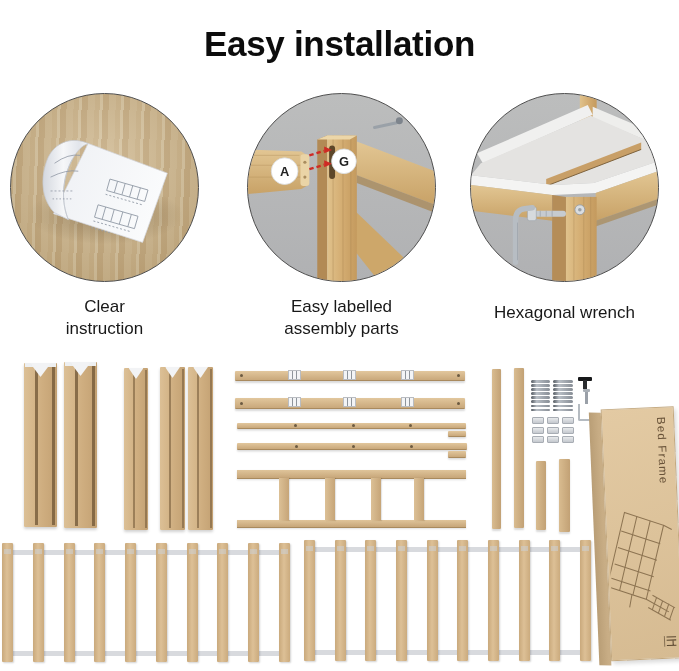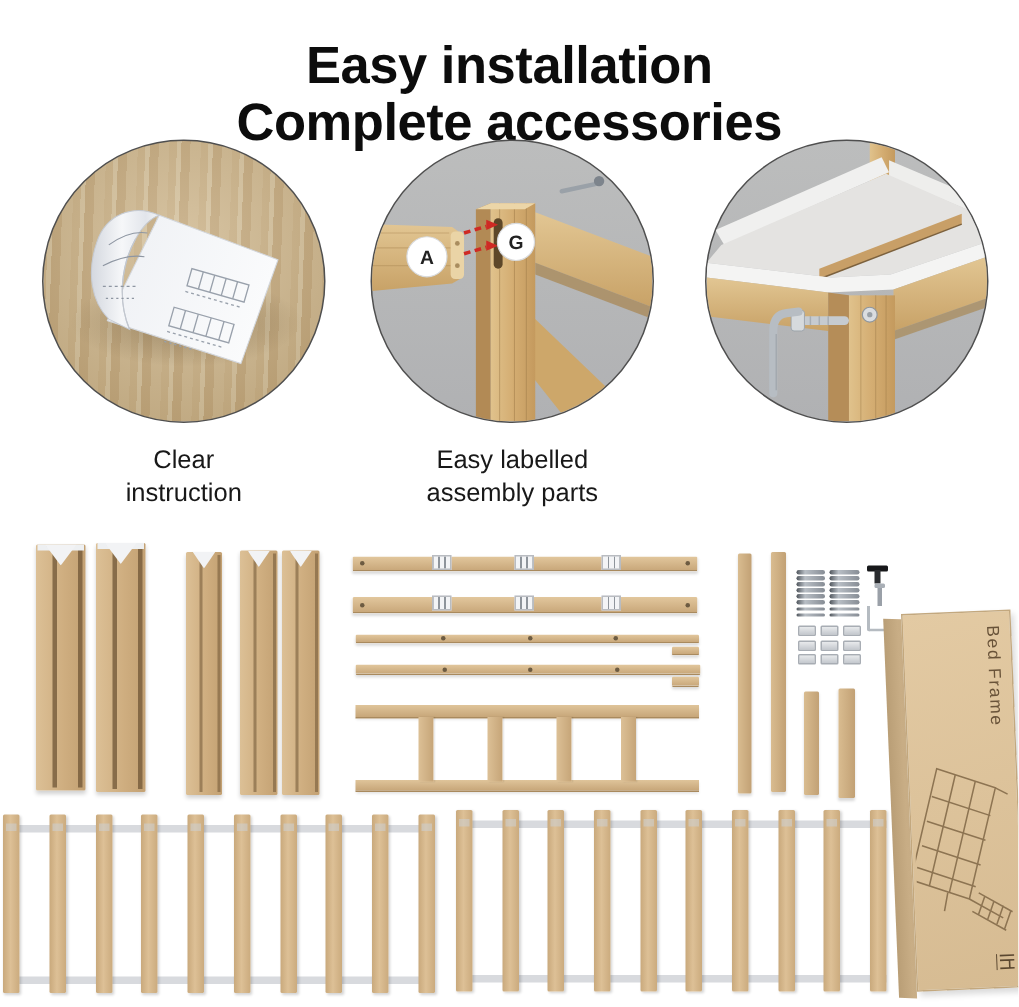--- a/index.html
+++ b/index.html
@@ -92,7 +92,6 @@
 
   <h1 class="title">
       <span>Easy installation</span>
-      <span>Complete accessories</span>
     </h1>
 
   <div class="feature" style="left:28px">

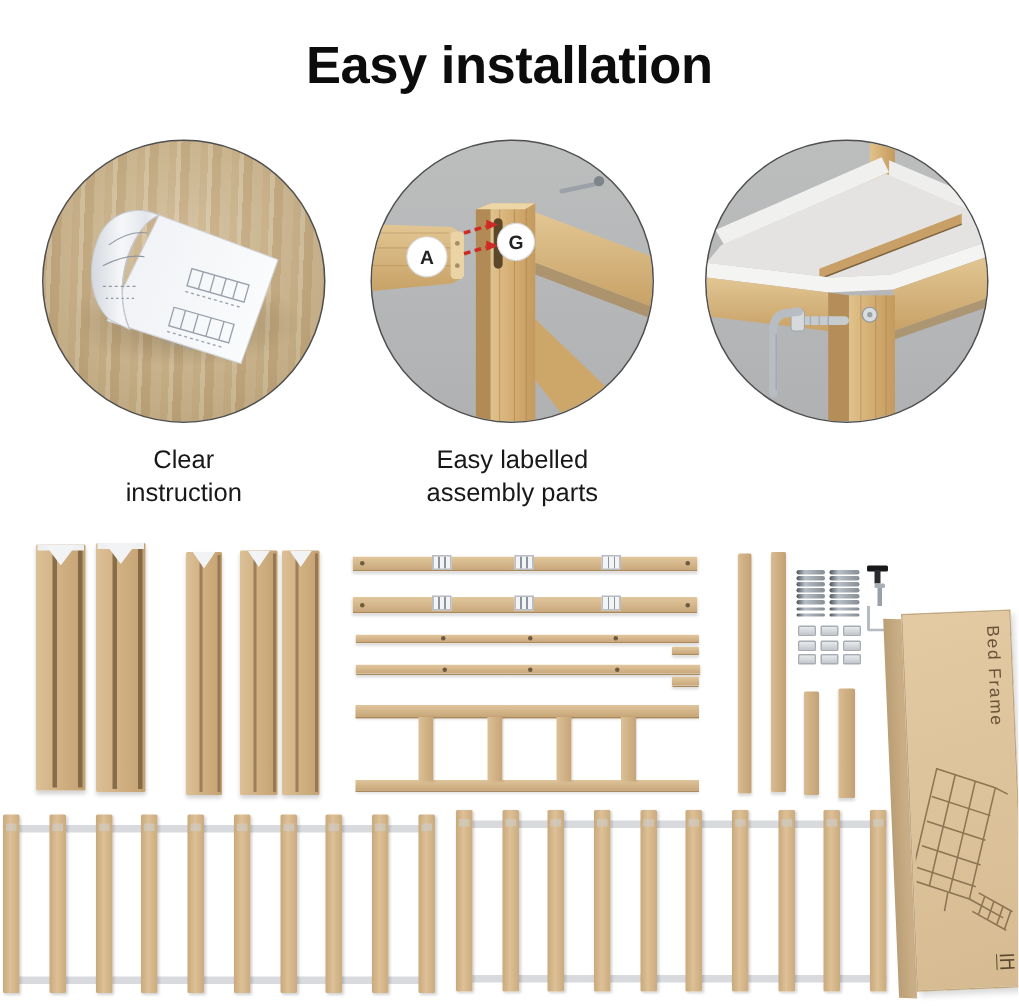--- a/index.html
+++ b/index.html
@@ -94,7 +94,7 @@
       <span>Easy installation</span>
     </h1>
 
-  <div class="feature" style="left:28px">
+  <div class="feature" style="left:10px">
     <div class="circle bamboo">
       <svg viewBox="0 0 189 189">
         <defs>

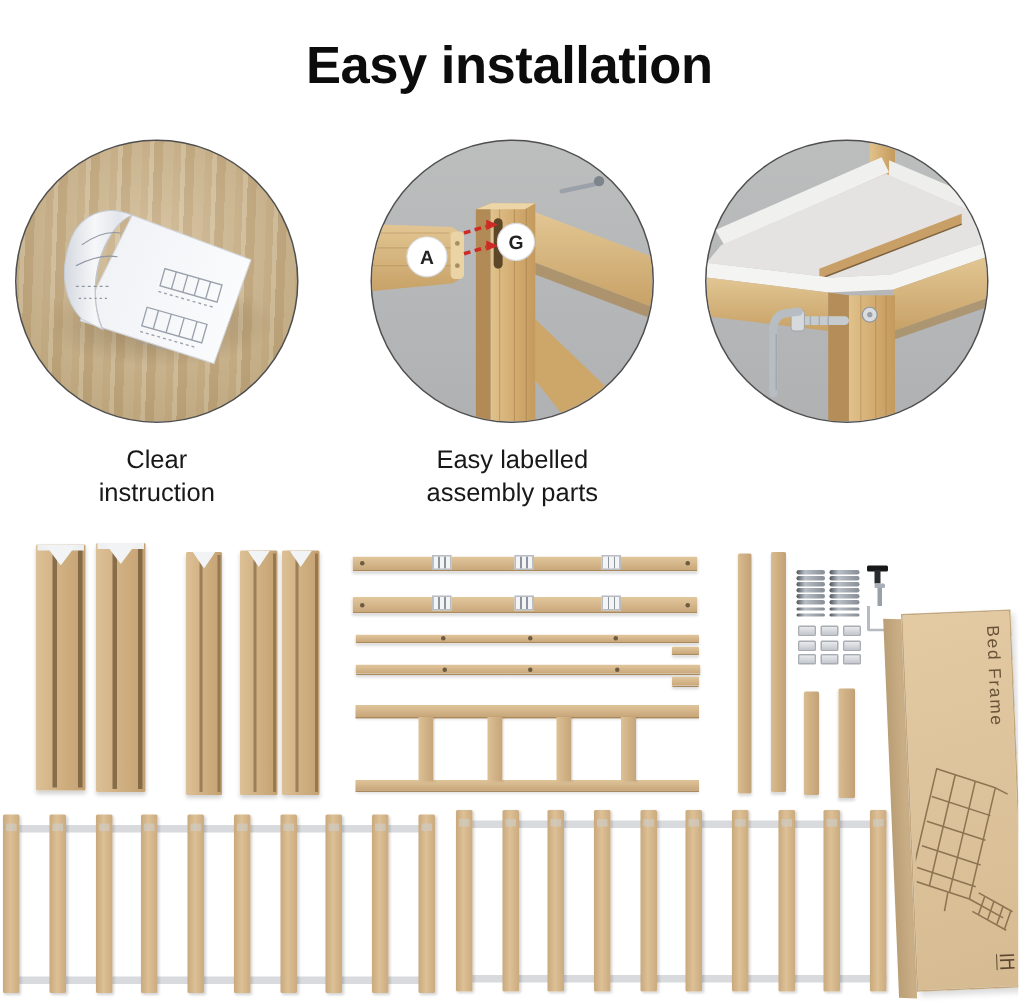--- a/index.html
+++ b/index.html
@@ -233,6 +233,7 @@
         <path d="M47,168 V130" stroke="#8f969c" stroke-width="1" opacity="0.5"></path>
       </svg>
     </div>
+    <div class="caption single">Hexagonal wrench</div>
   </div>
 
   <div class="parts">

